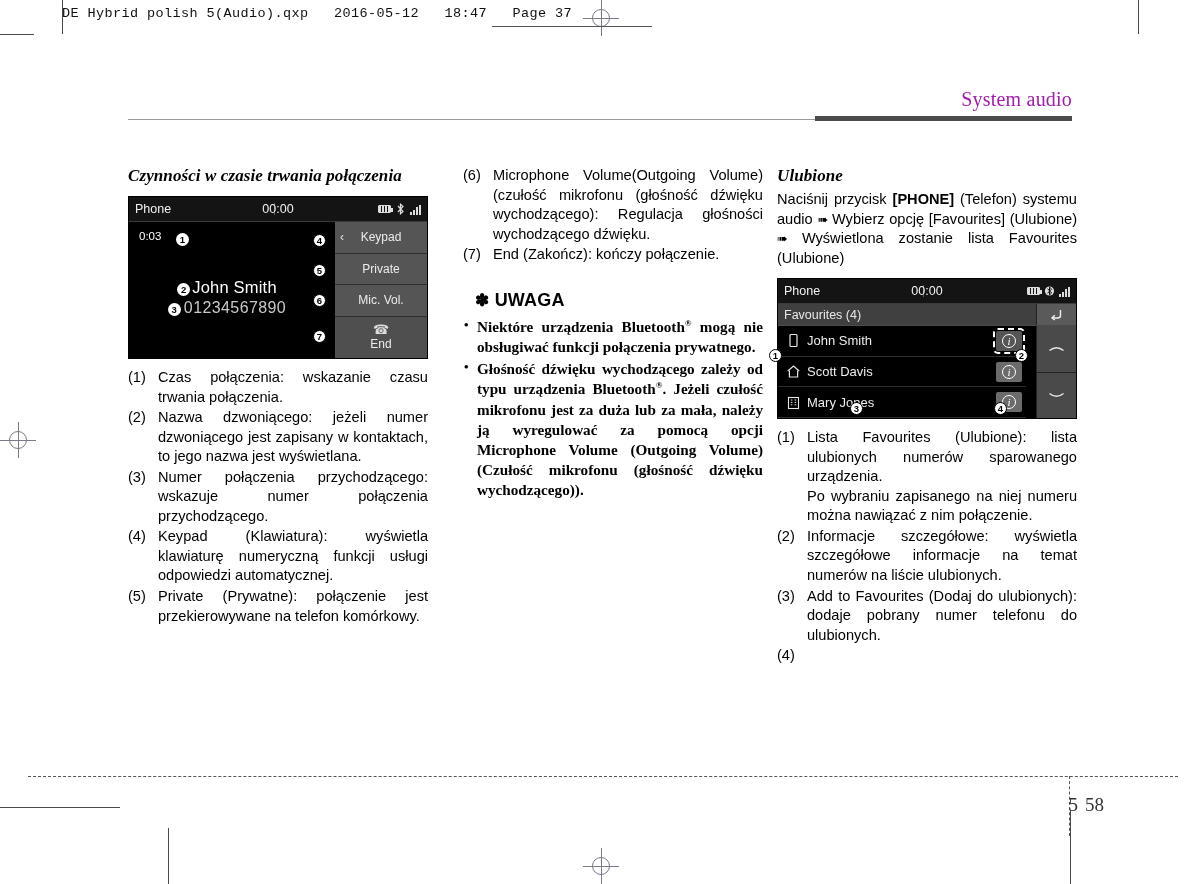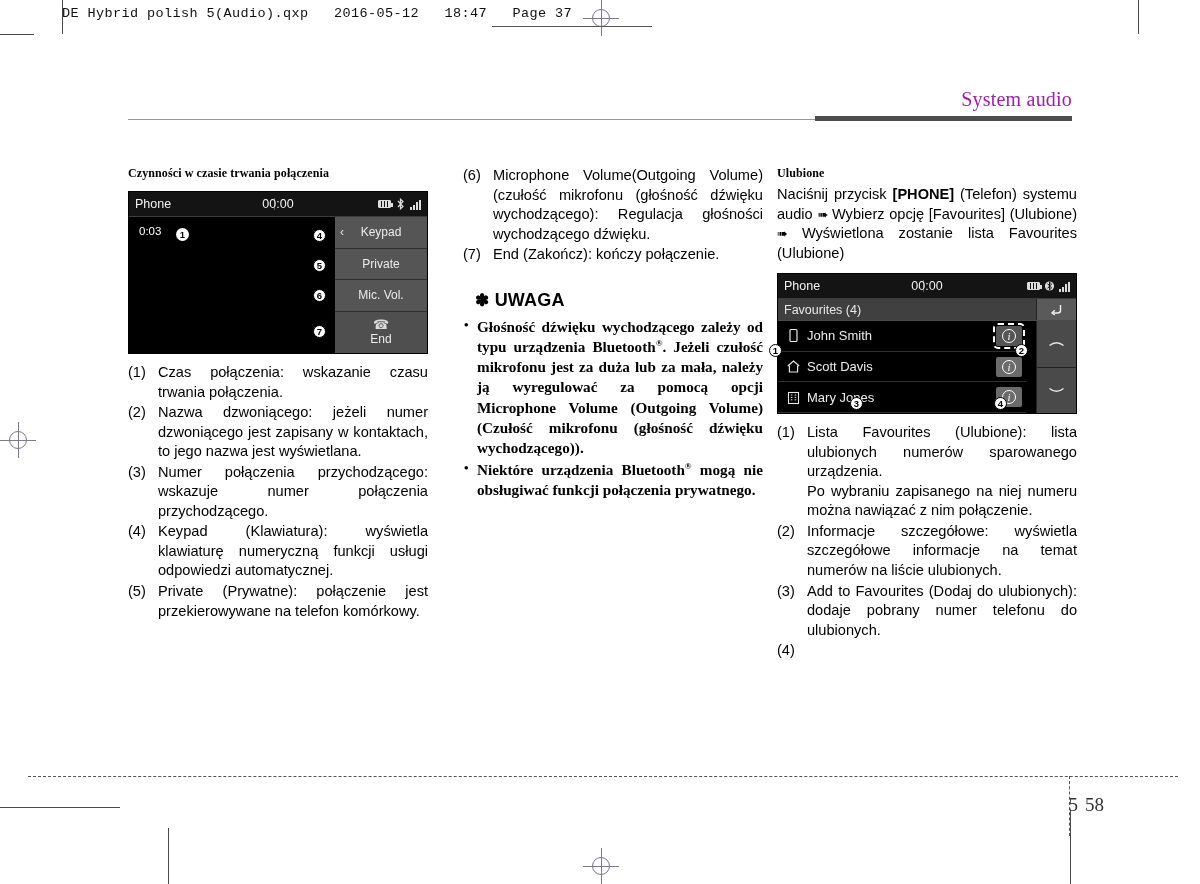--- a/index.html
+++ b/index.html
@@ -49,7 +49,7 @@
 
   h3.sec {
     font-family:"Liberation Serif", serif;
-    font-weight:bold; font-size:12px; margin:0 0 4px 0; letter-spacing:.1px;
+    font-weight:bold; font-size:17px; margin:0 0 4px 0; letter-spacing:.1px;font-style:italic;
   }
   p.body {
     margin:0; font-size:14.6px; line-height:1.34;

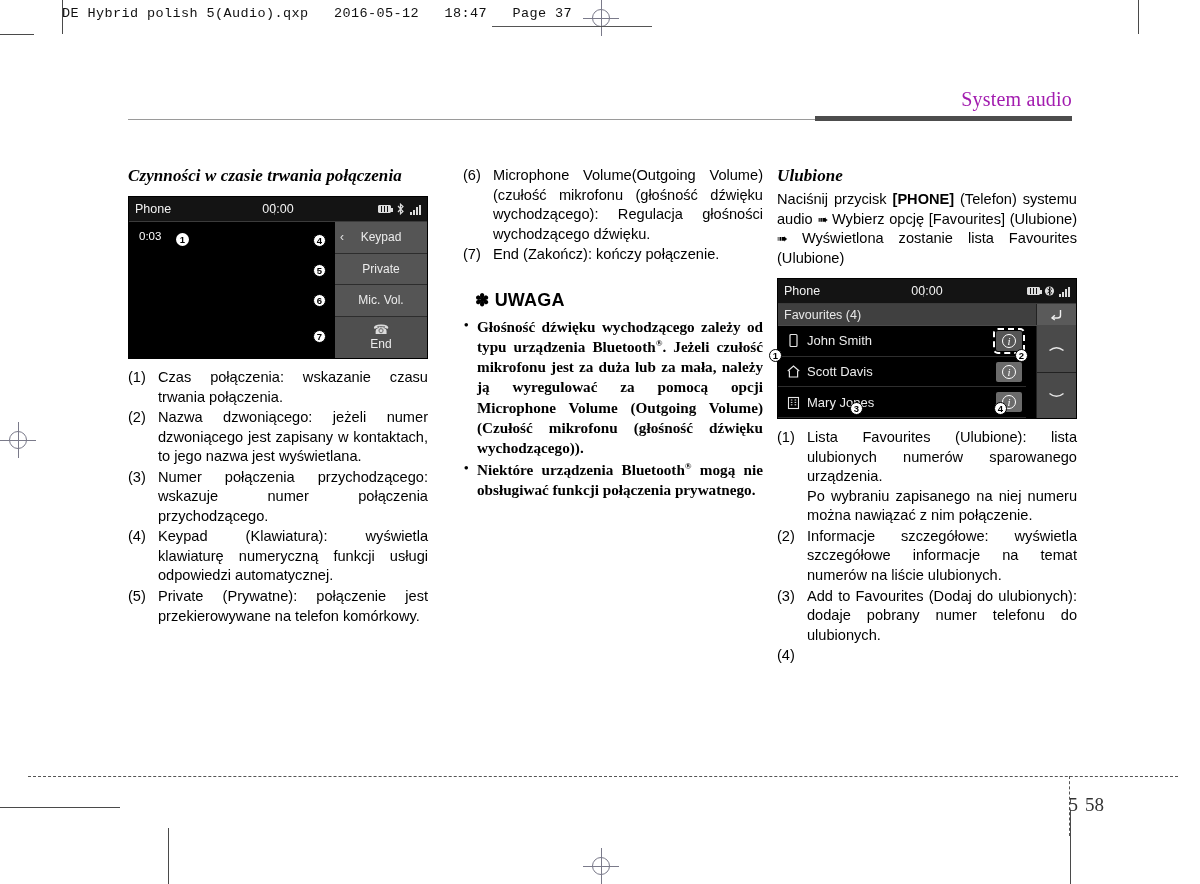--- a/index.html
+++ b/index.html
@@ -253,6 +253,14 @@
         <span class="cnum">1</span>
       </span>
 
+      <div class="call-center">
+        <div class="call-name">
+          <span class="cnum" style="margin-right:2px;">2</span><span>John Smith</span>
+        </div>
+        <div class="call-num">
+          <span class="cnum" style="margin-right:3px;">3</span><span>01234567890</span>
+        </div>
+      </div>
 
       <div class="call-side">
         <div class="hu-btn">

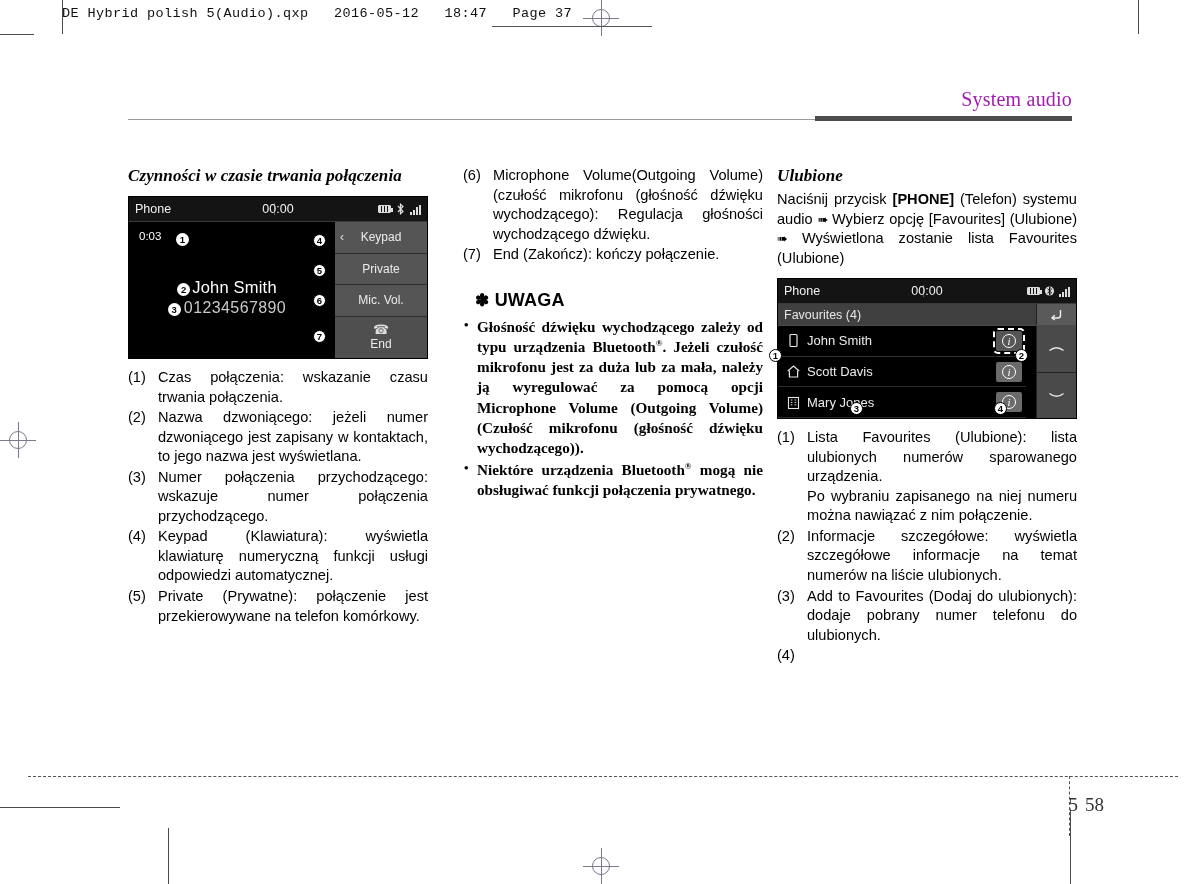--- a/index.html
+++ b/index.html
@@ -339,10 +339,10 @@
 
   <ul class="notelist">
     <li>
+      <span>Niektóre urządzenia Bluetooth</span><sup class="reg">®</sup><span> mogą nie obsługiwać funkcji połączenia prywatnego.</span>
+    </li>
+    <li>
       <span>Głośność dźwięku wychodzącego zależy od typu urządzenia Bluetooth</span><sup class="reg">®</sup><span>. Jeżeli czułość mikrofonu jest za duża lub za mała, należy ją wyregulować za pomocą opcji Microphone Volume (Outgoing Volume) (Czułość mikrofonu (głośność dźwięku wychodzącego)).</span>
-    </li>
-    <li>
-      <span>Niektóre urządzenia Bluetooth</span><sup class="reg">®</sup><span> mogą nie obsługiwać funkcji połączenia prywatnego.</span>
     </li>
   </ul>
 </div>

